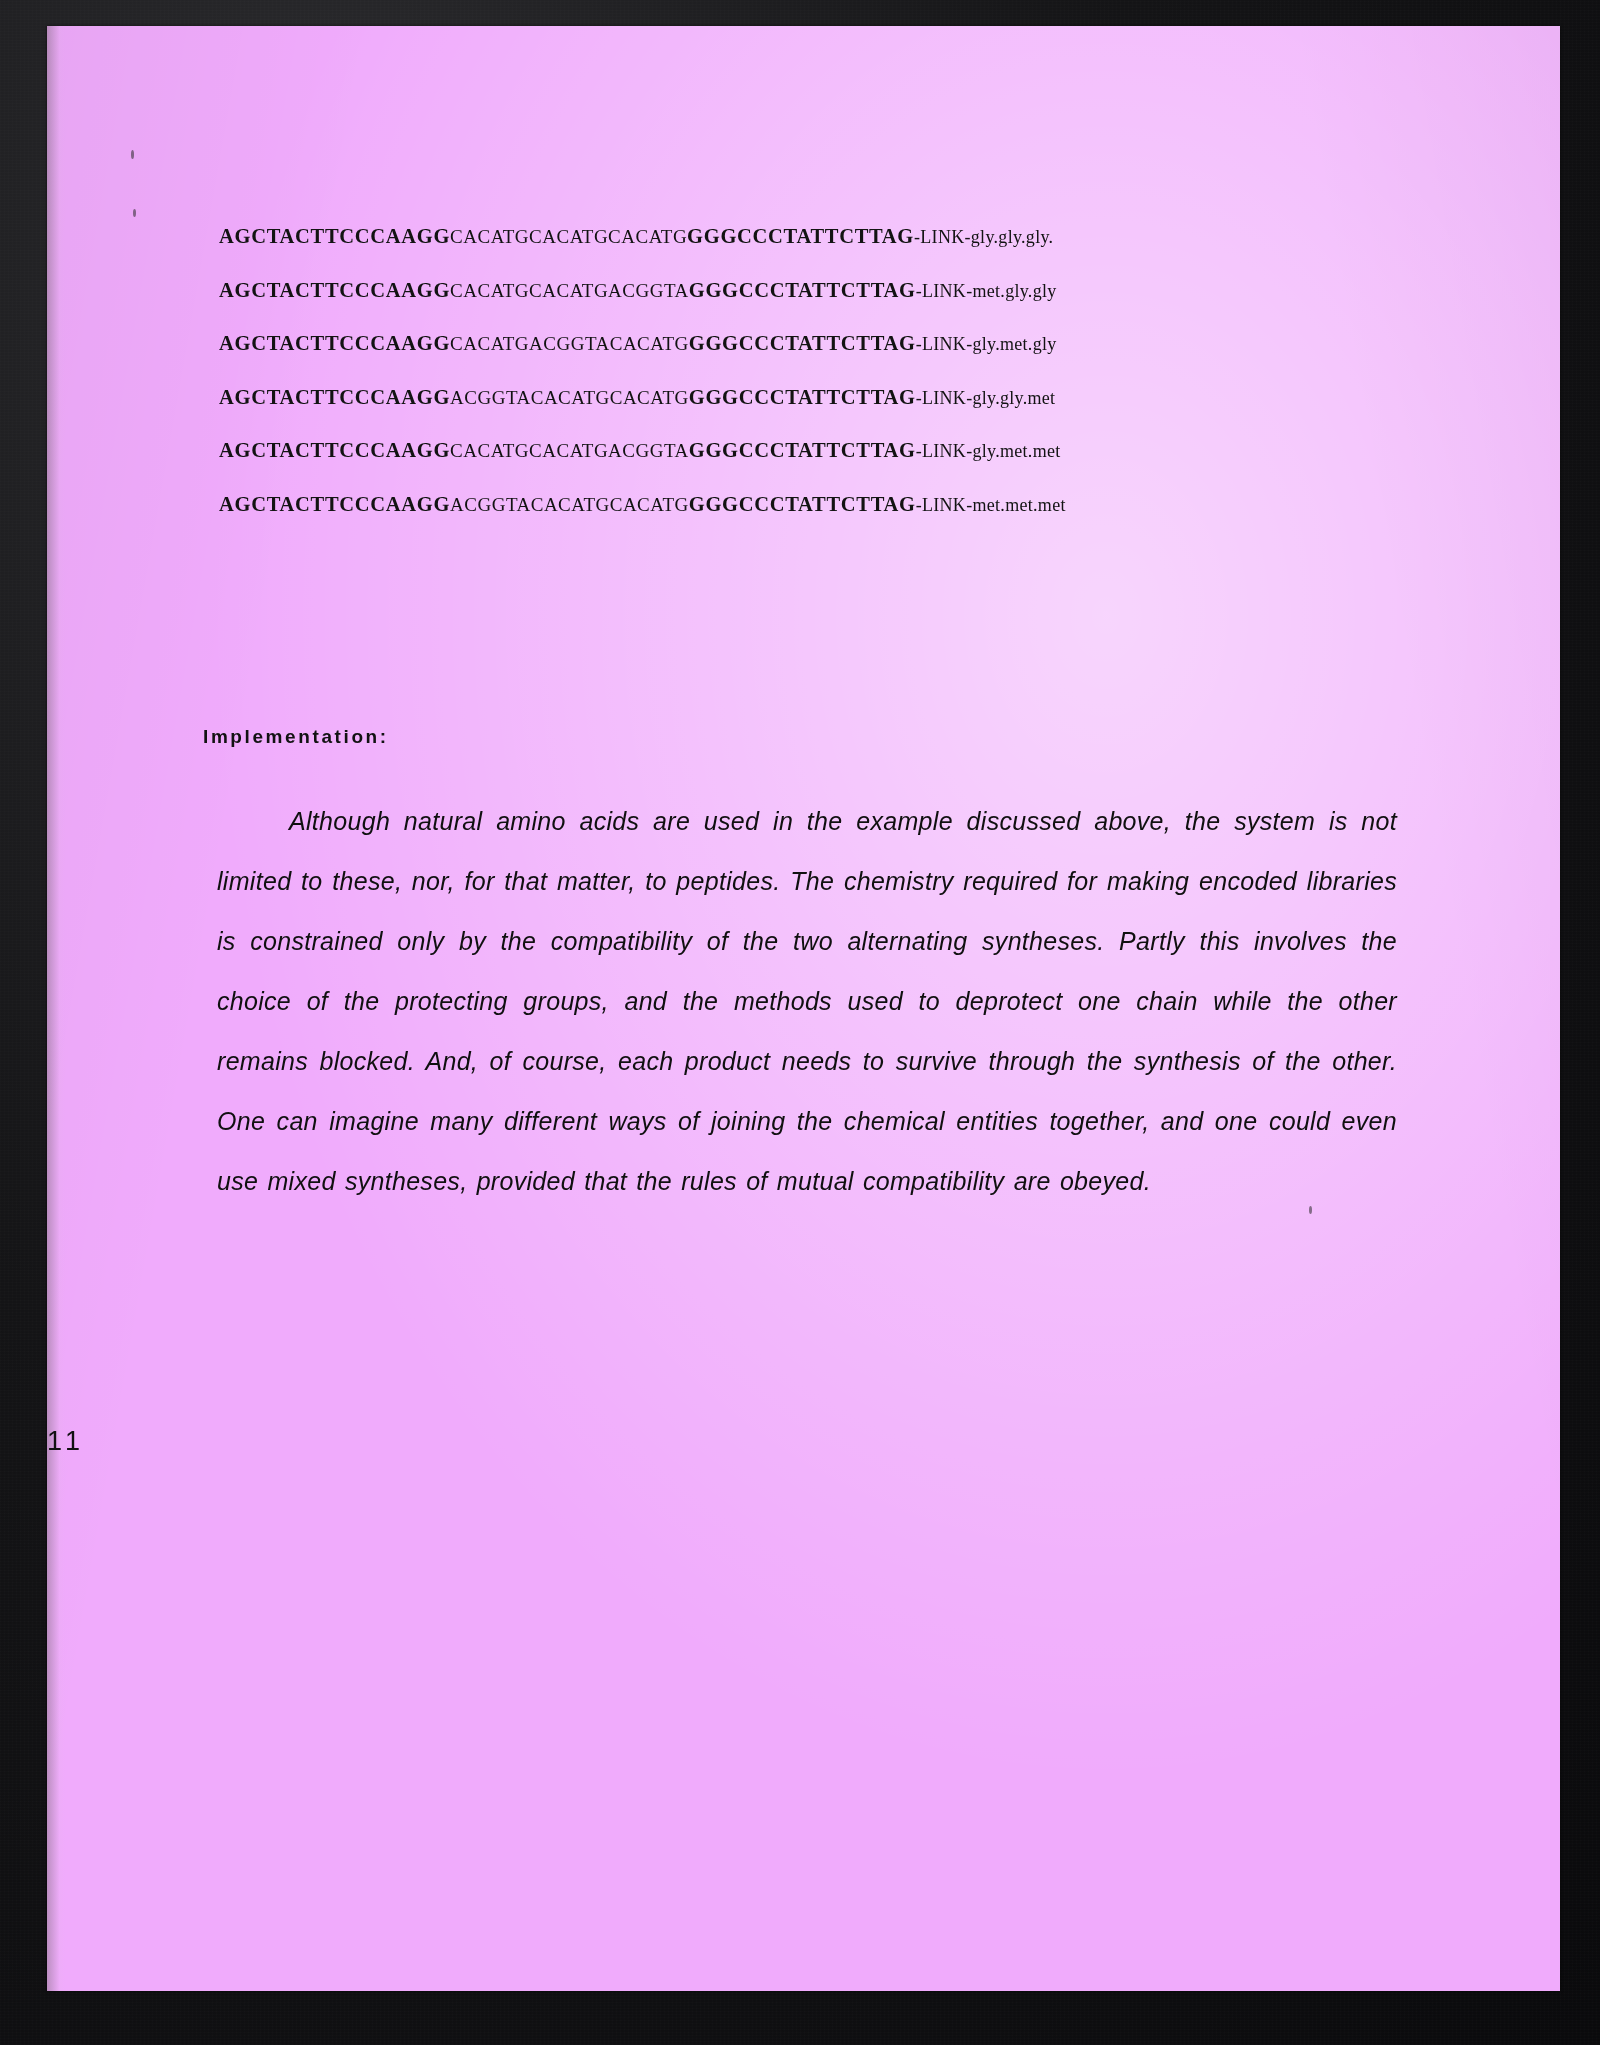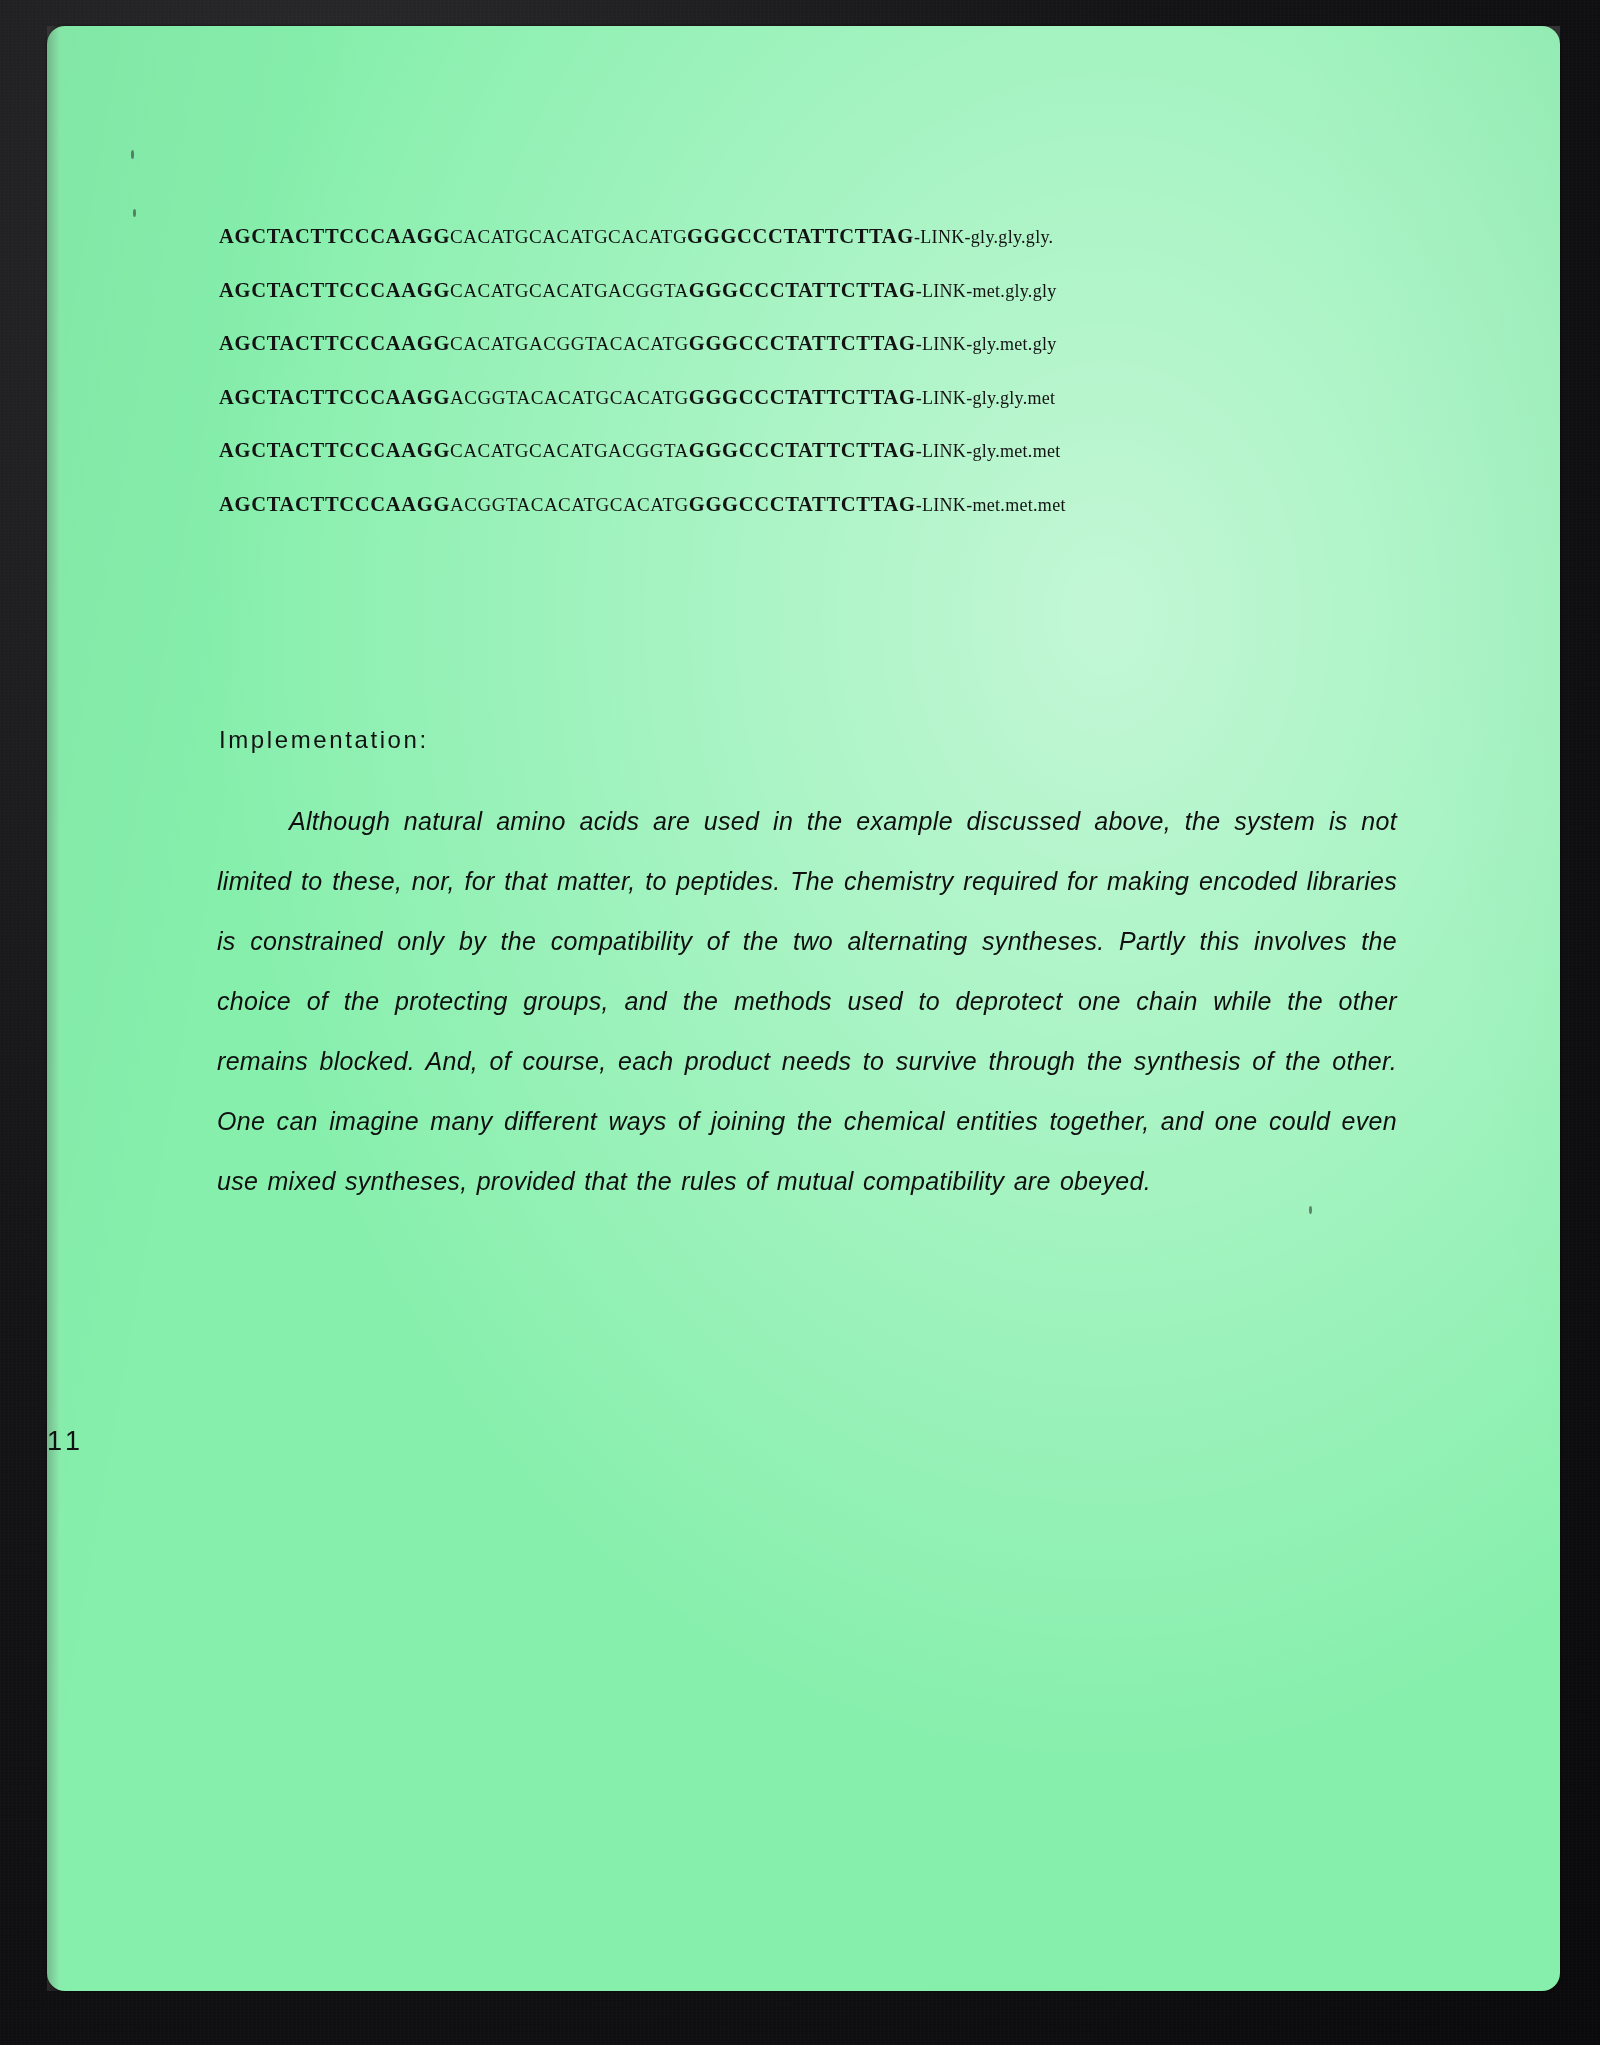--- a/index.html
+++ b/index.html
@@ -39,9 +39,8 @@
     top: 26px;
     width: 1513px;
     height: 1965px;
-    background: #86efac;
+    background: #f0abfc;
     box-shadow: 0 0 3px rgba(0,0,0,0.6);
-    border-radius: 18px;
   }
   .page-sheet::before {
     content: "";

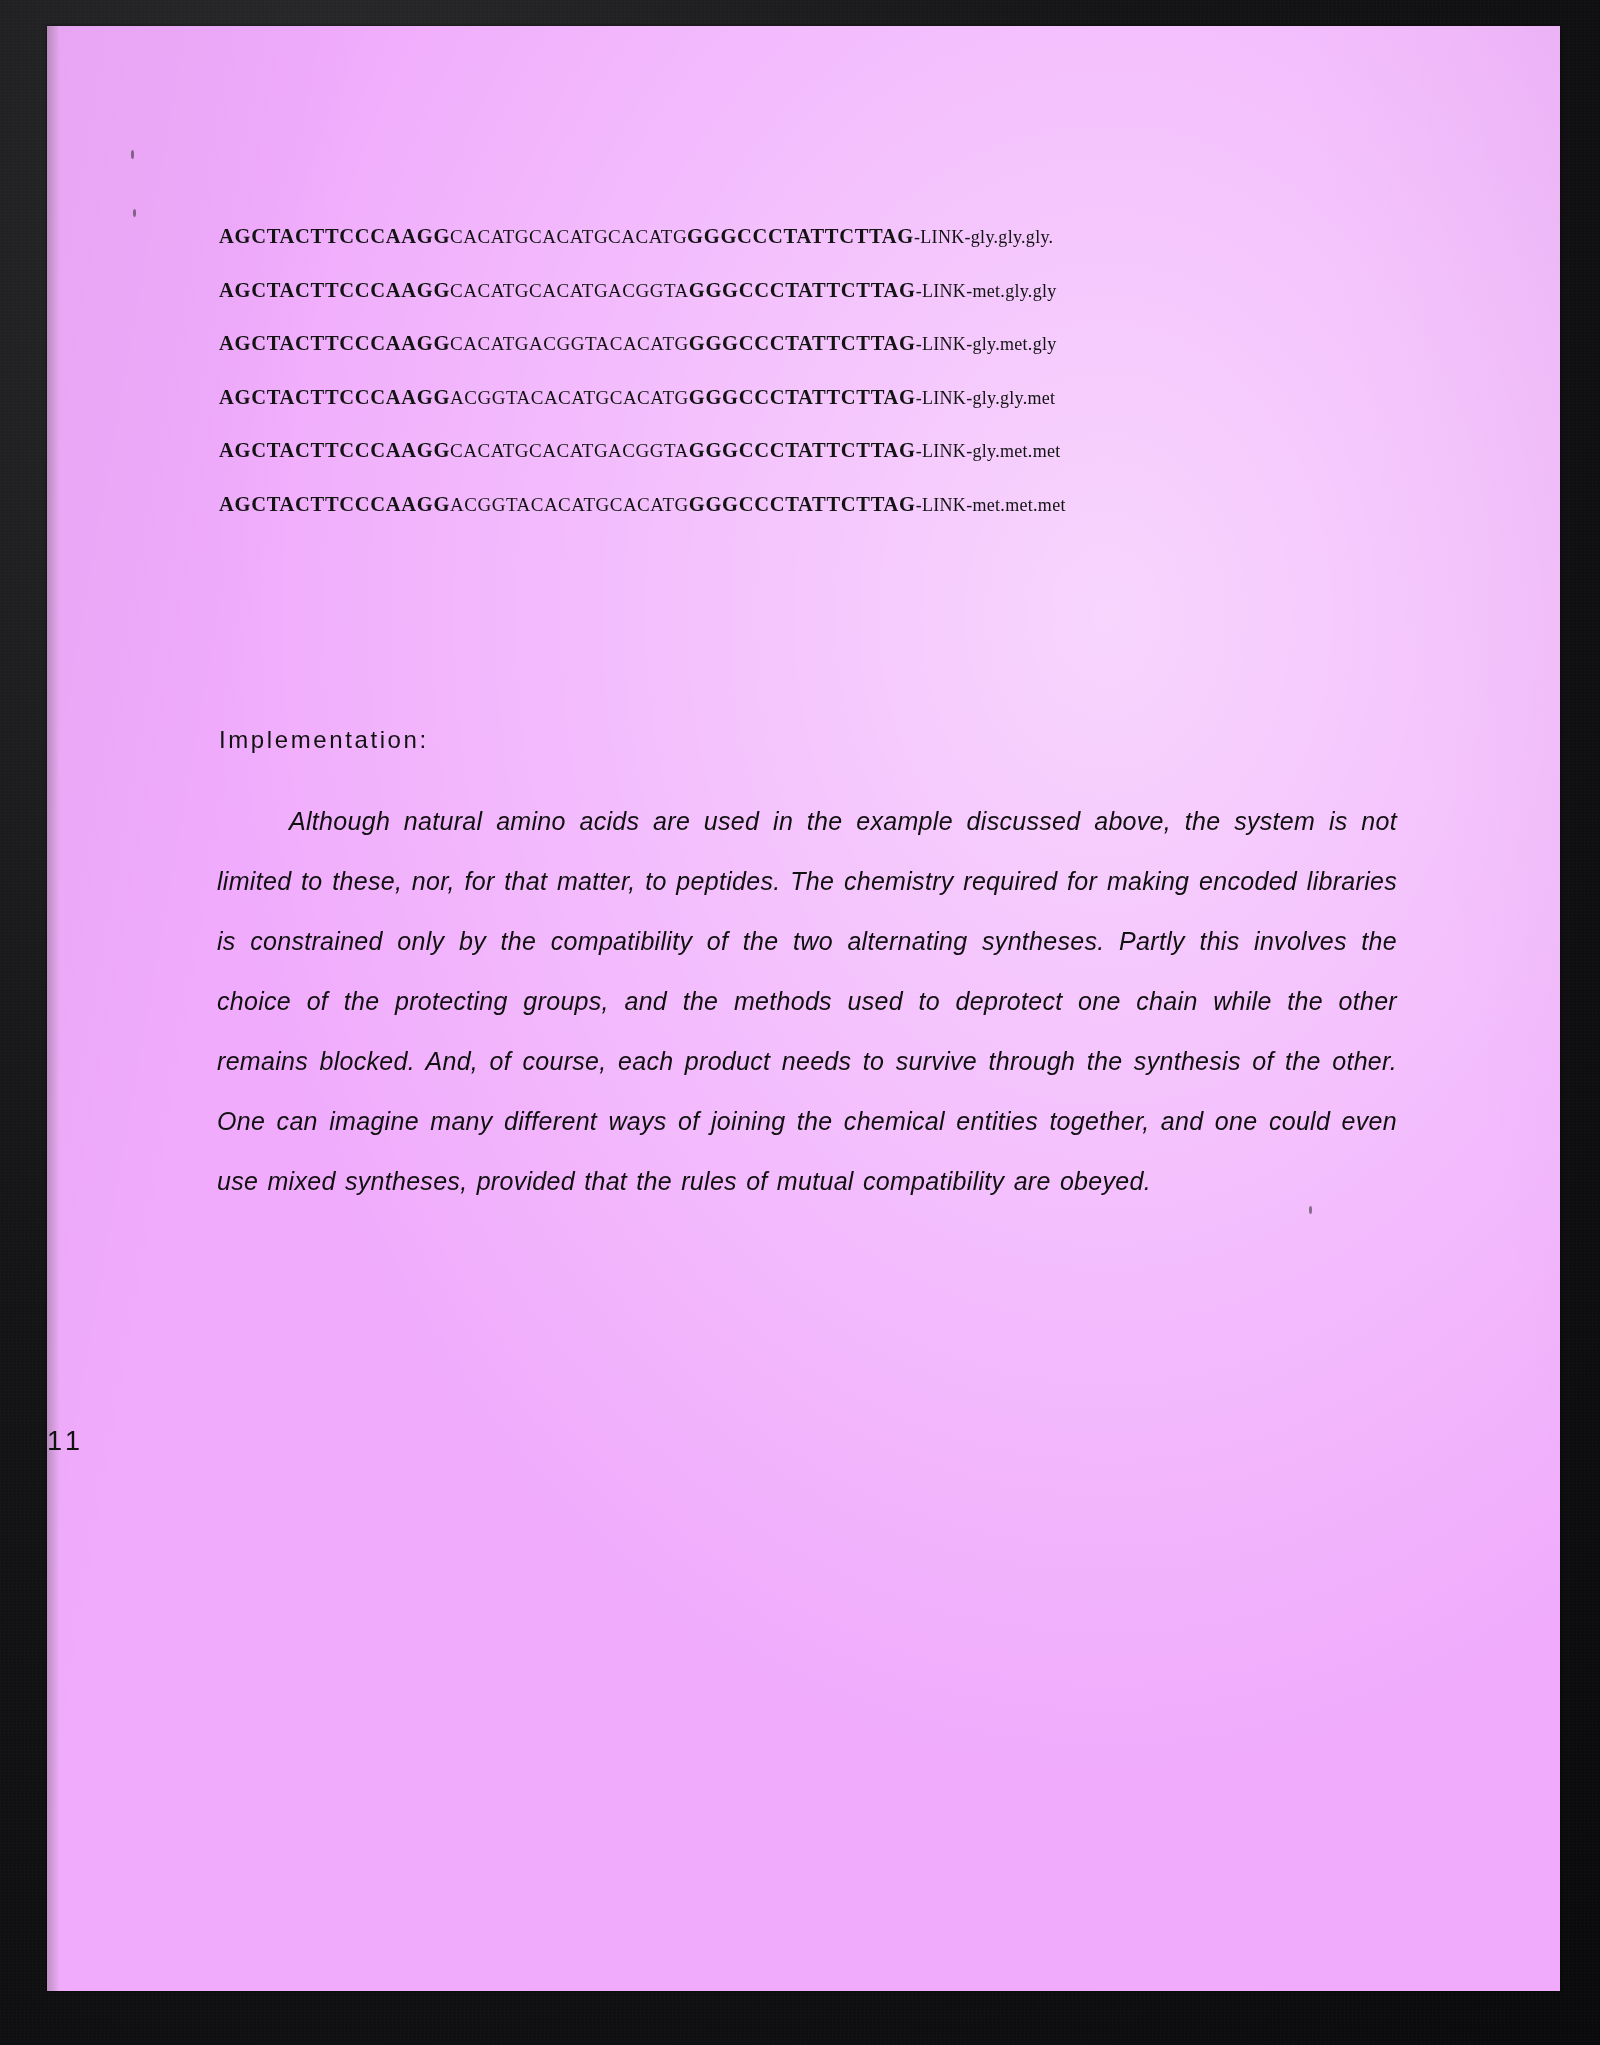--- a/index.html
+++ b/index.html
@@ -103,11 +103,11 @@
   
   .section-heading {
     position: absolute;
-    left: 172px;
+    left: 156px;
     top: 700px;
     font-family: "Liberation Sans", sans-serif;
-    font-size: 24px;
-    font-weight: 400;
+    font-size: 19px;
+    font-weight: 700;
     letter-spacing: 2.6px;
     color: #121212;
   }

